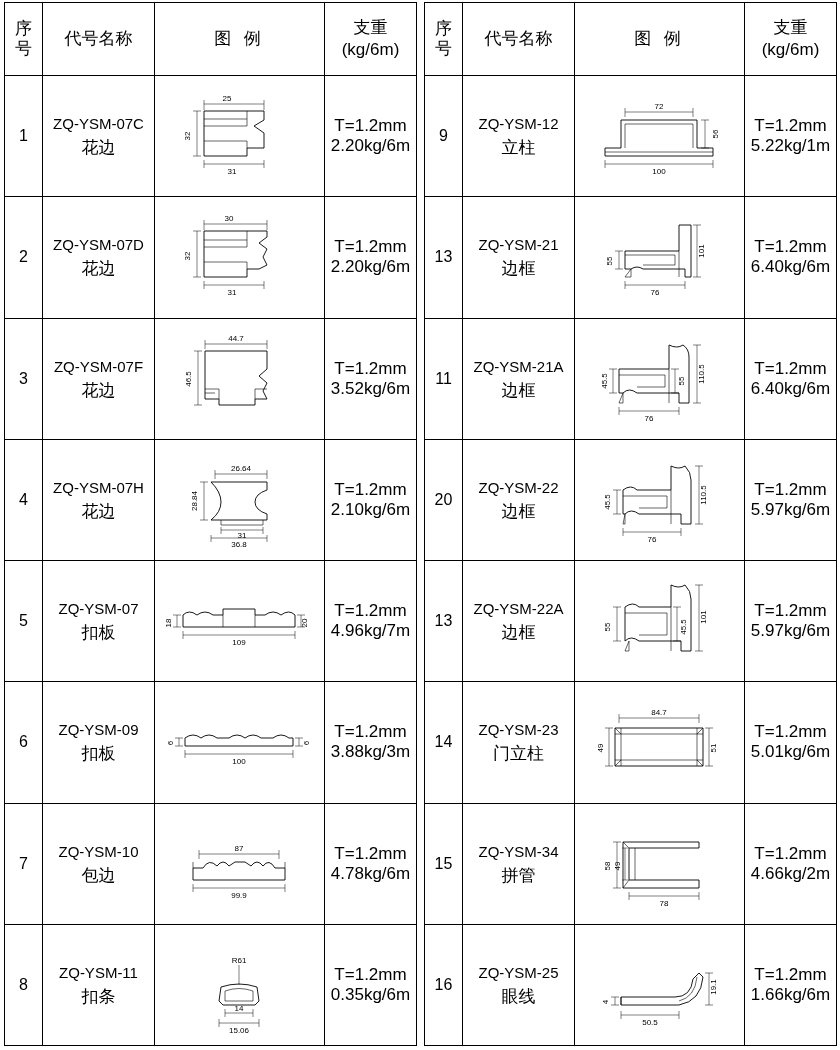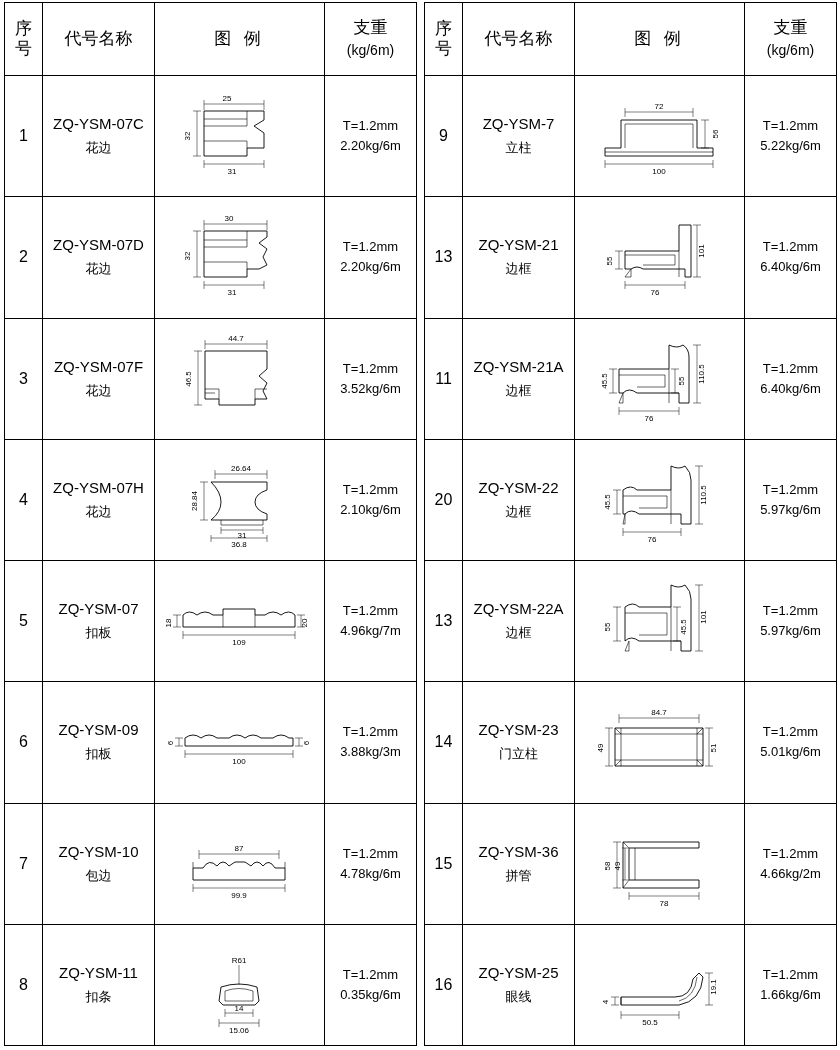--- a/index.html
+++ b/index.html
@@ -56,7 +56,7 @@
     line-height: 20px;
   }
   thead td.hdr-wt .unit {
-    font-size: 14px;
+    font-size: 17px;
     display: block;
   }
   thead td.hdr-fig {

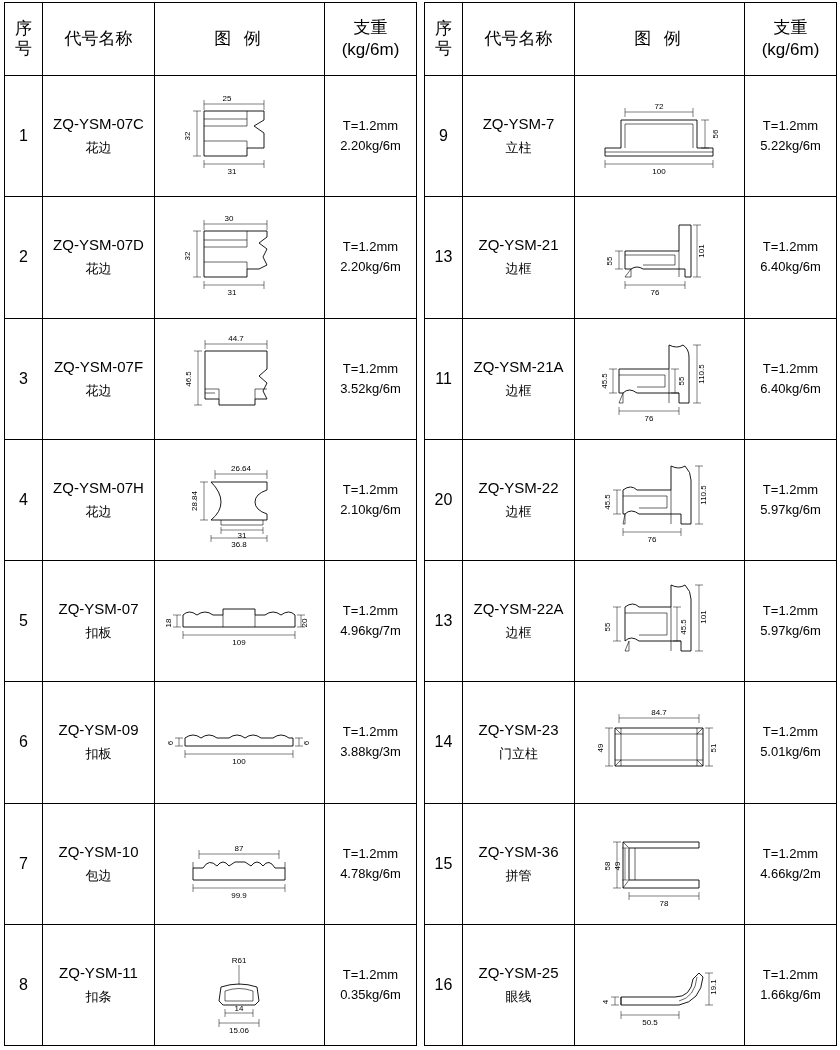--- a/index.html
+++ b/index.html
@@ -76,7 +76,7 @@
     font-size: 13px;
   }
   td.wt {
-    font-size: 13px;
+    font-size: 17px;
     line-height: 20px;
   }
   td.fig {

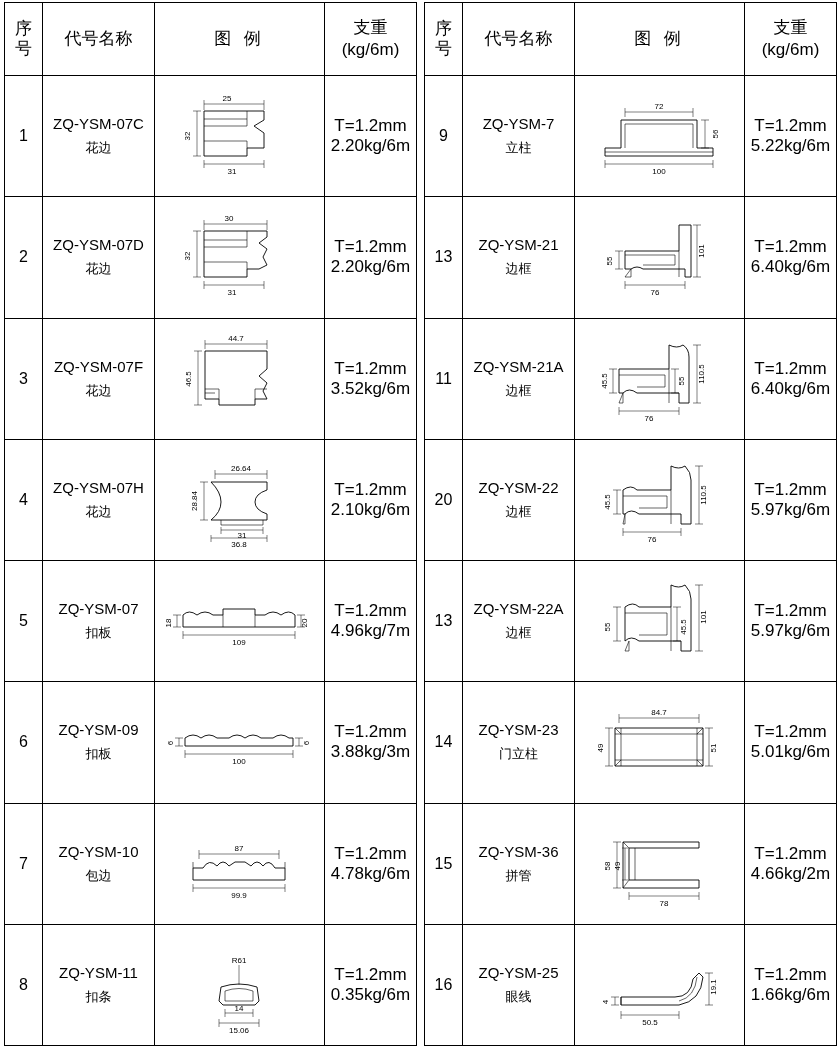--- a/index.html
+++ b/index.html
@@ -441,7 +441,7 @@
         <tr>
           <td class="idx">9</td>
           <td class="code">
-            <span>ZQ-YSM-7</span>
+            <span>ZQ-YSM-12</span>
             <span class="cn">立柱</span>
           </td>
           <td class="fig">

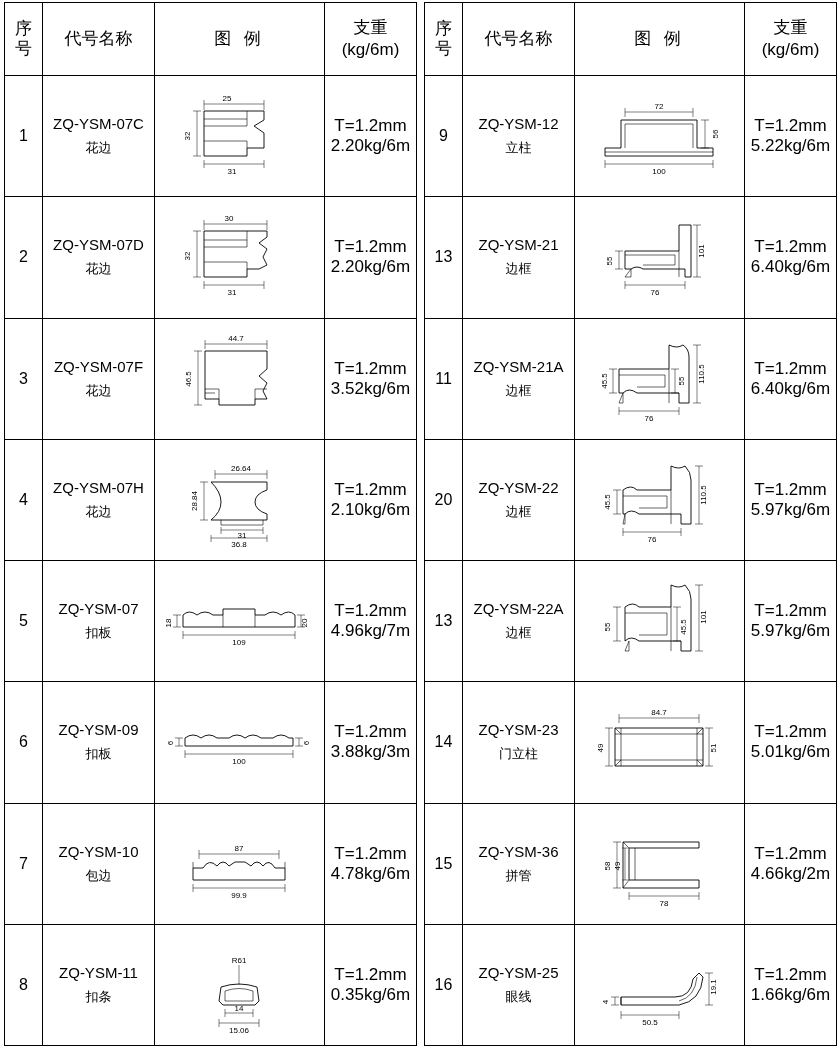--- a/index.html
+++ b/index.html
@@ -73,7 +73,7 @@
   }
   td.code .cn {
     display: block;
-    font-size: 13px;
+    font-size: 17px;
   }
   td.wt {
     font-size: 17px;

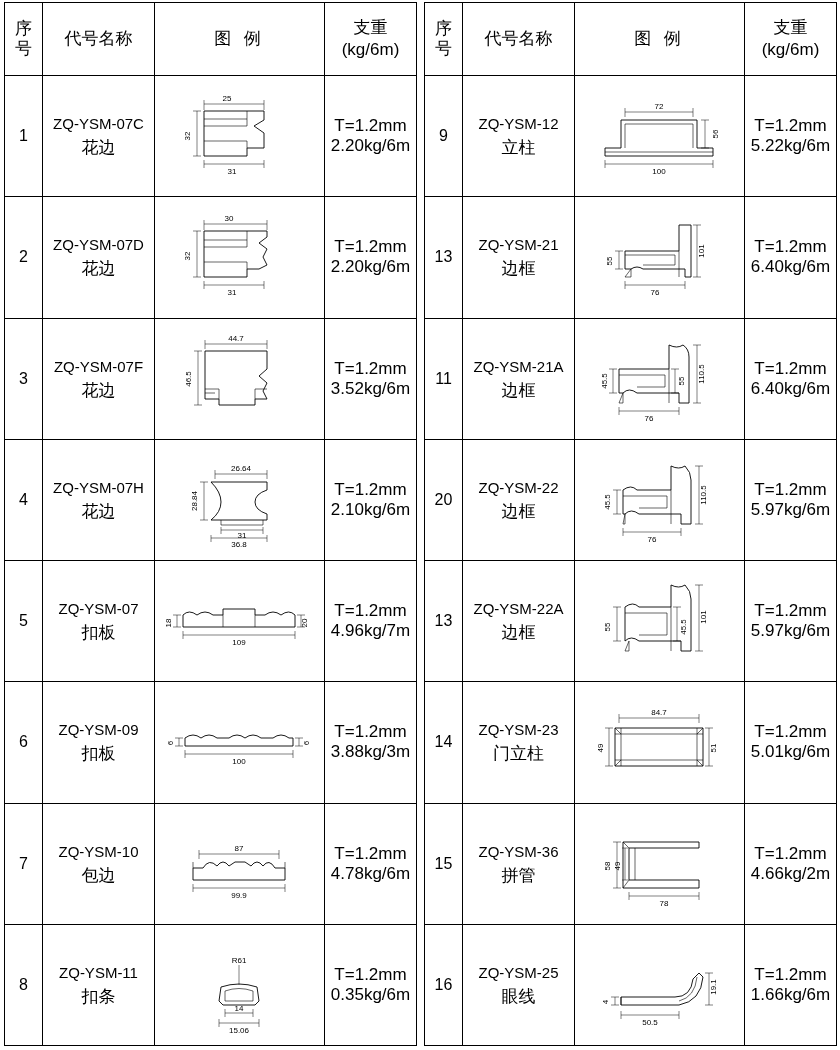--- a/index.html
+++ b/index.html
@@ -468,7 +468,7 @@
           </td>
           <td class="wt">
             <span>T=1.2mm</span><br>
-            <span>5.22kg/6m</span>
+            <span>5.22kg/1m</span>
           </td>
         </tr>
 

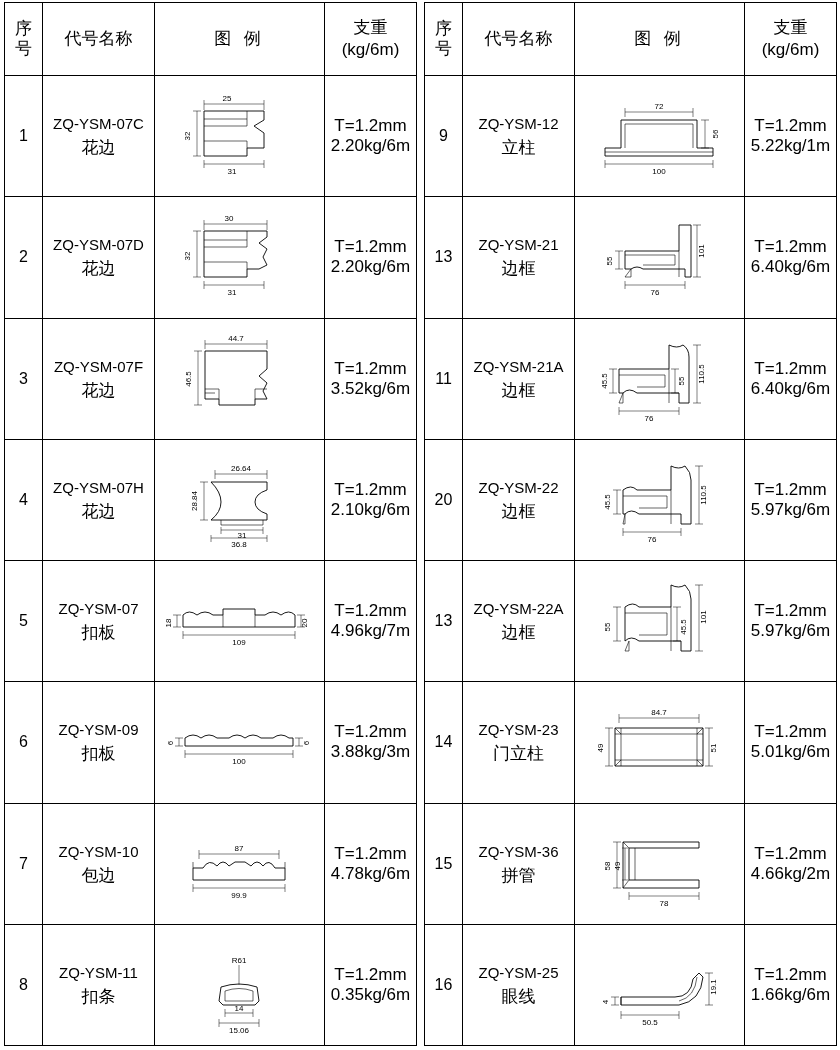--- a/index.html
+++ b/index.html
@@ -649,7 +649,7 @@
         <tr>
           <td class="idx">15</td>
           <td class="code">
-            <span>ZQ-YSM-36</span>
+            <span>ZQ-YSM-34</span>
             <span class="cn">拼管</span>
           </td>
           <td class="fig">

